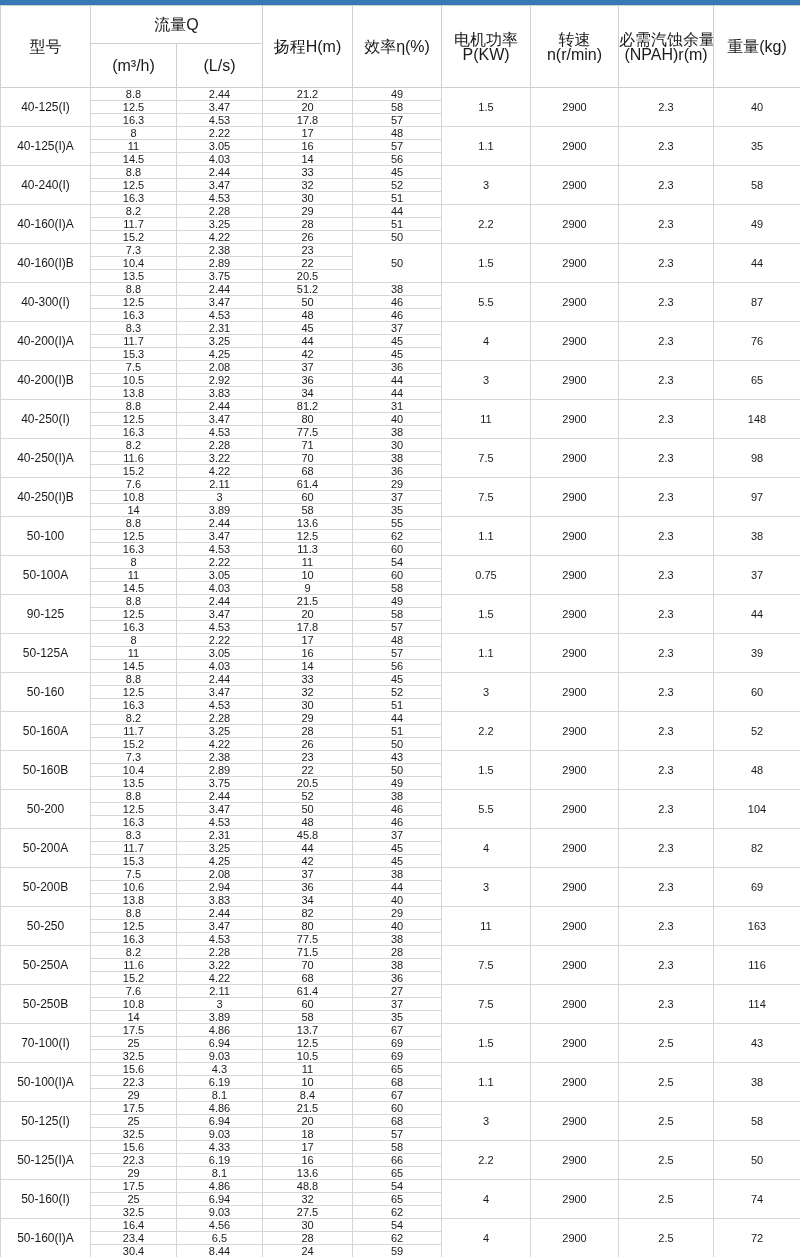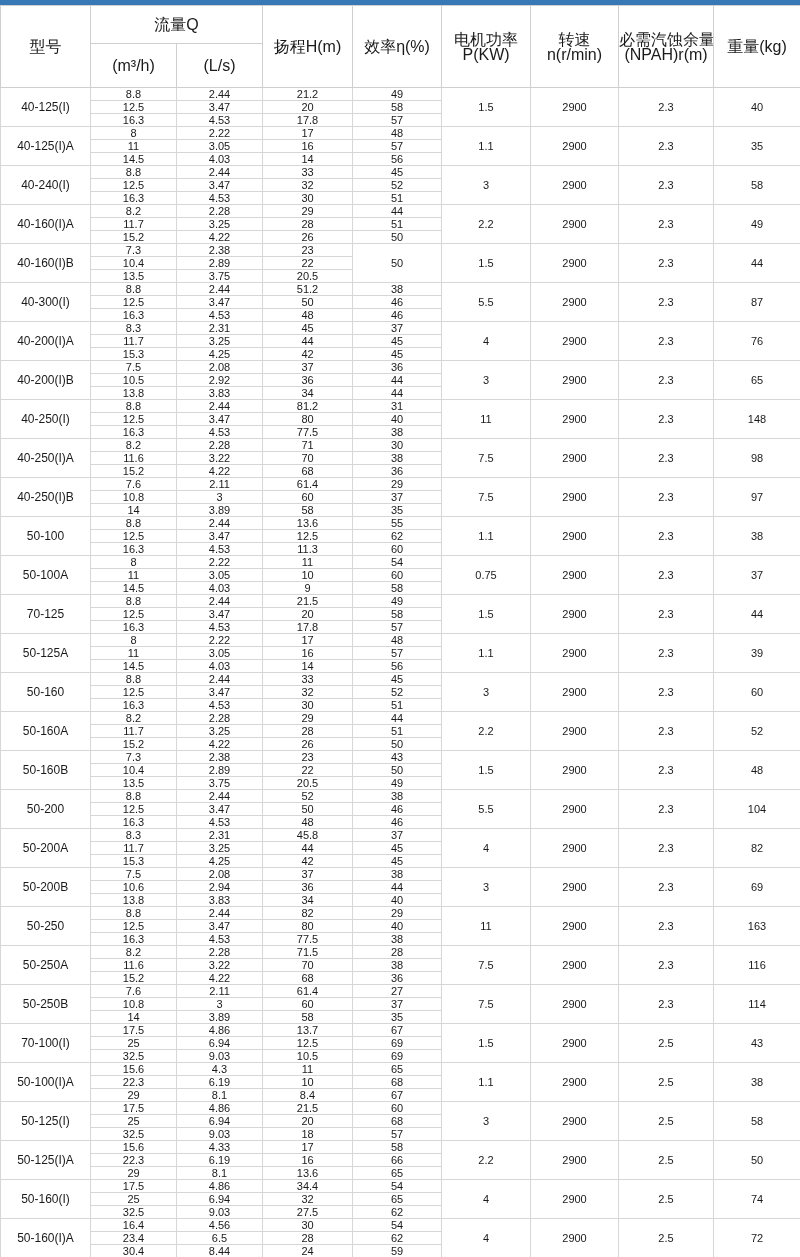--- a/index.html
+++ b/index.html
@@ -386,7 +386,7 @@
         <td>58</td>
       </tr>
       <tr class="block-start">
-        <td class="model" rowspan="3">70-125</td>
+        <td class="model" rowspan="3">90-125</td>
         <td>8.8</td>
         <td>2.44</td>
         <td>21.5</td>

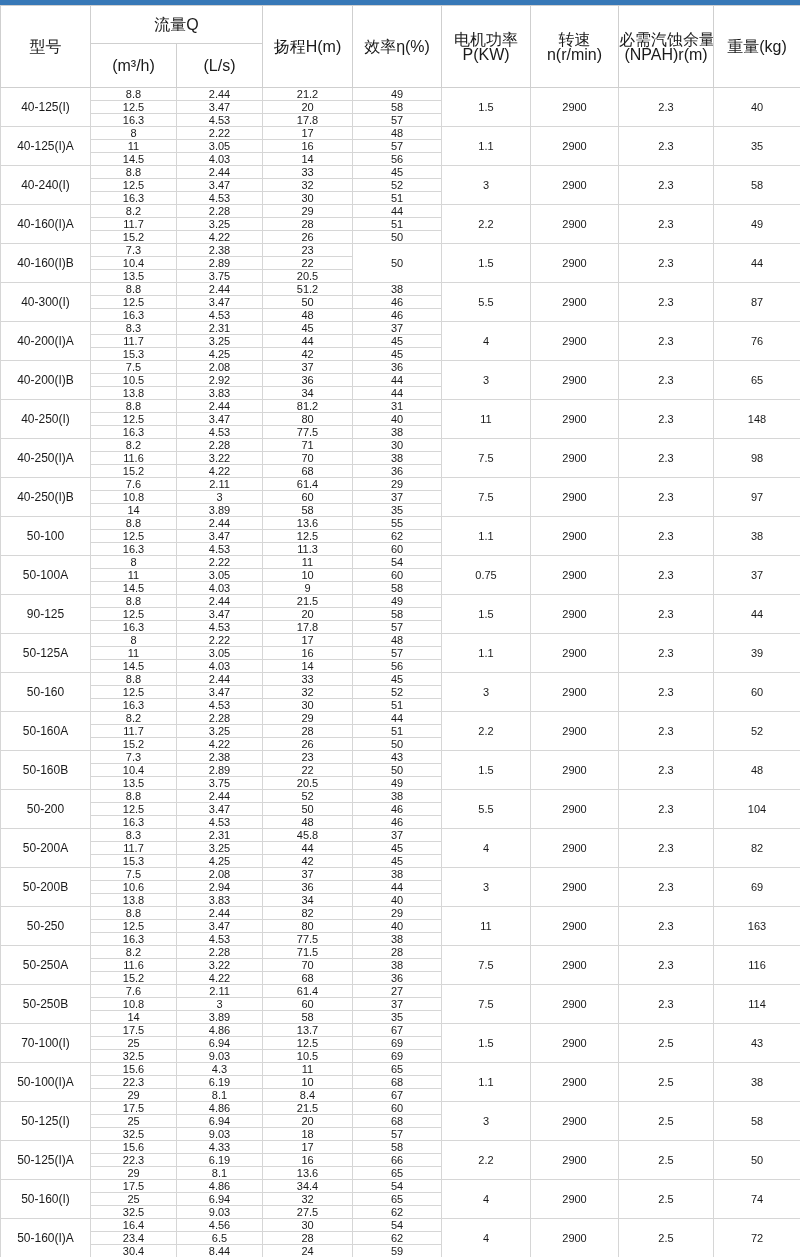--- a/index.html
+++ b/index.html
@@ -734,7 +734,7 @@
         <td class="model" rowspan="3">50-160(I)</td>
         <td>17.5</td>
         <td>4.86</td>
-        <td>34.4</td>
+        <td>48.8</td>
         <td>54</td>
         <td rowspan="3">4</td>
         <td rowspan="3">2900</td>

